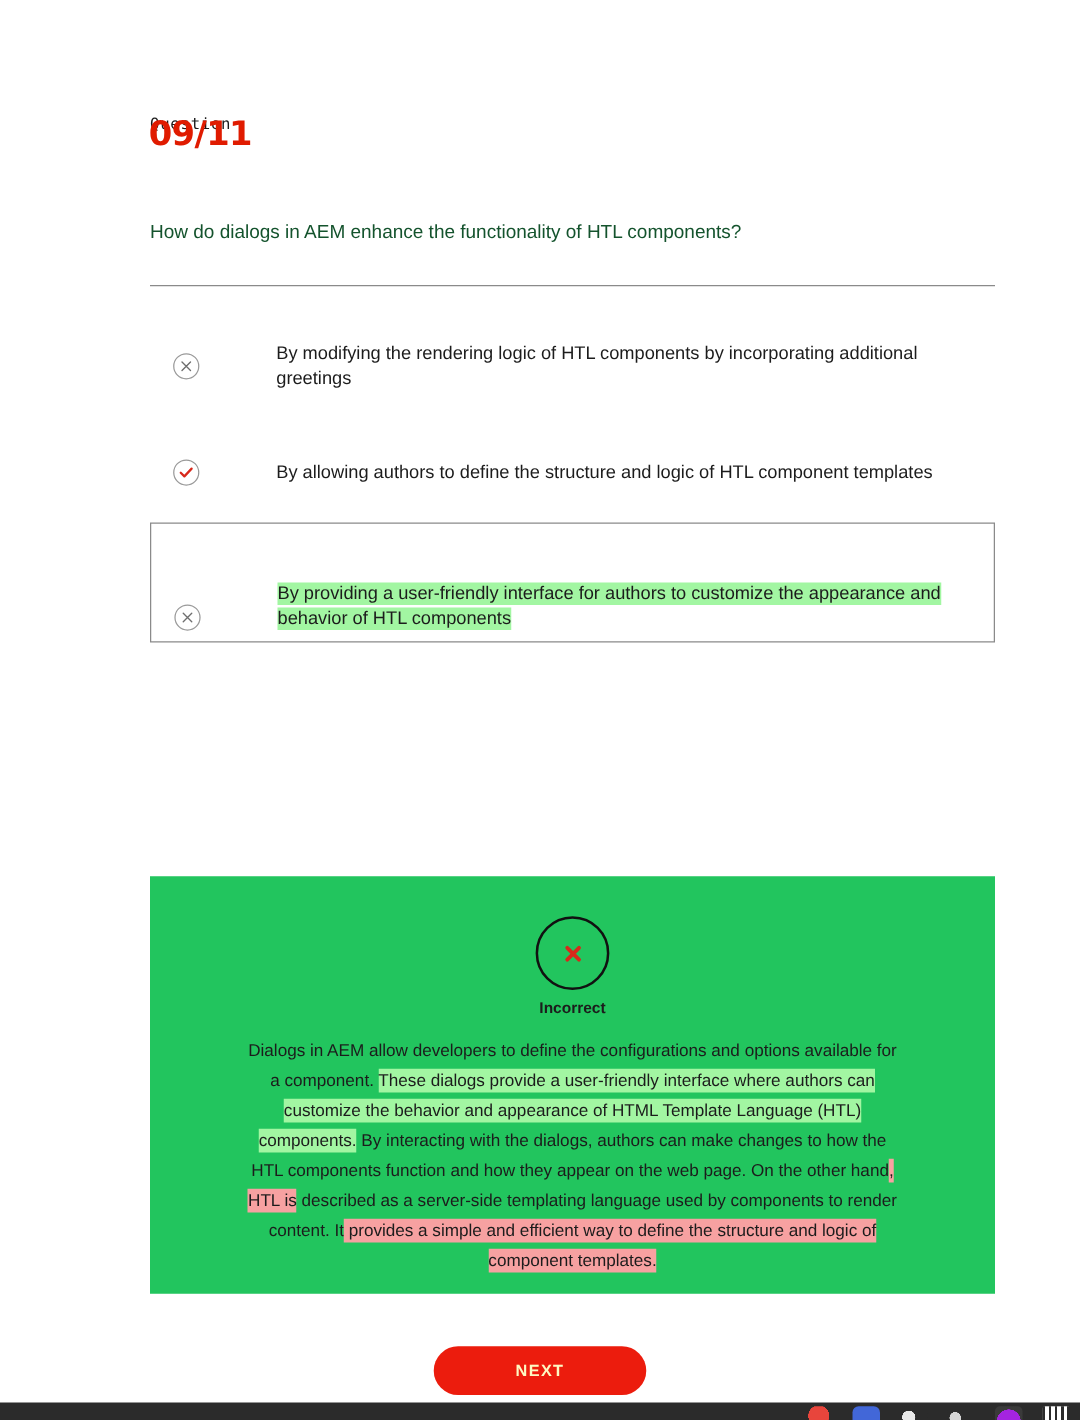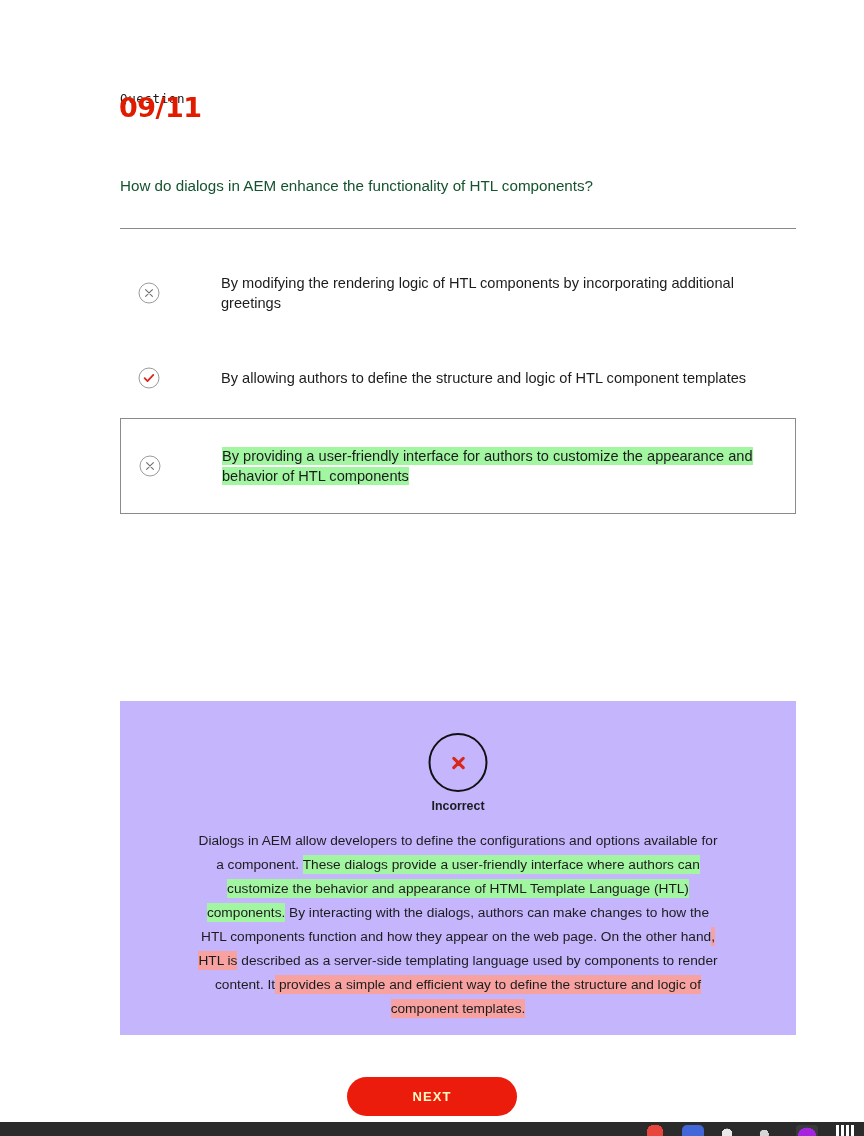--- a/index.html
+++ b/index.html
@@ -79,6 +79,7 @@
   .option.boxed {
     border: 1.5px solid #8a8a8a;
     background: #ffffff;
+    align-items: flex-end;
   }
 
   .opt-marker {

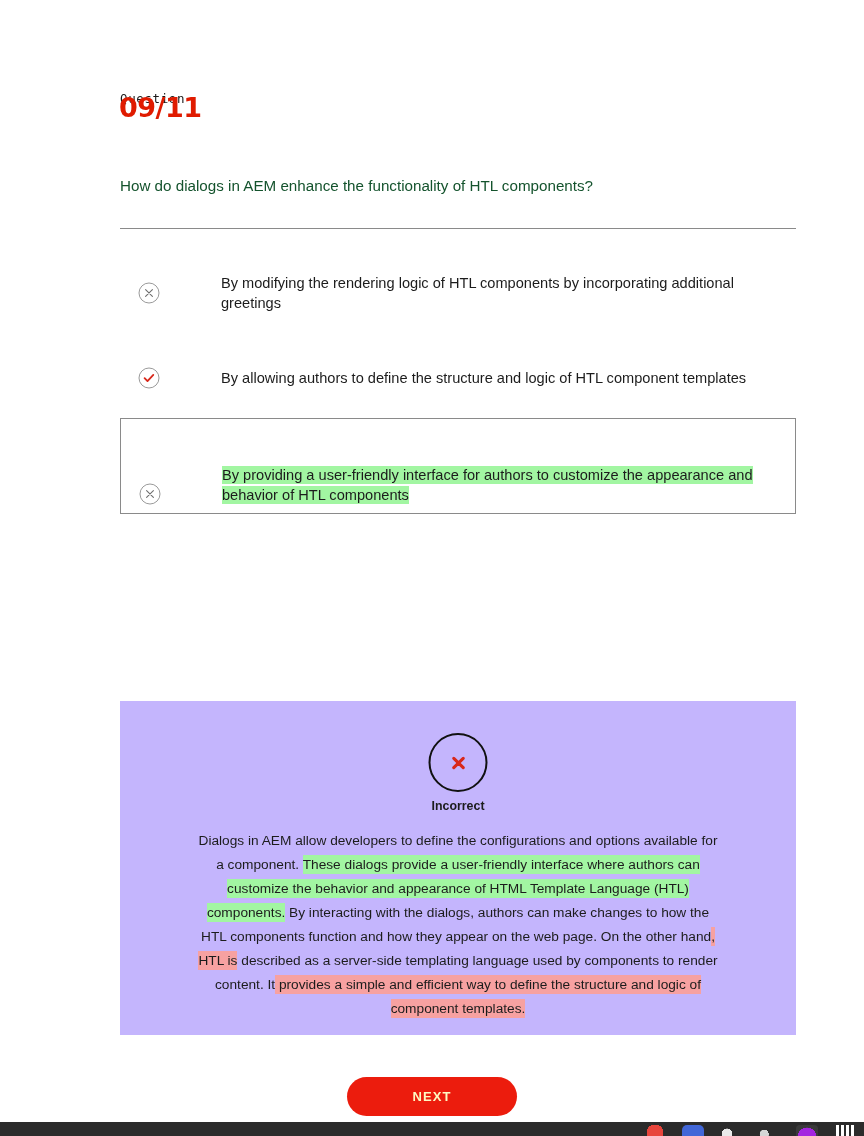--- a/index.html
+++ b/index.html
@@ -121,7 +121,7 @@
     top: 701px;
     width: 676px;
     height: 334px;
-    background: #c4b5fd;
+    background: #22c55e;
   }
 
   .badge-circle {

